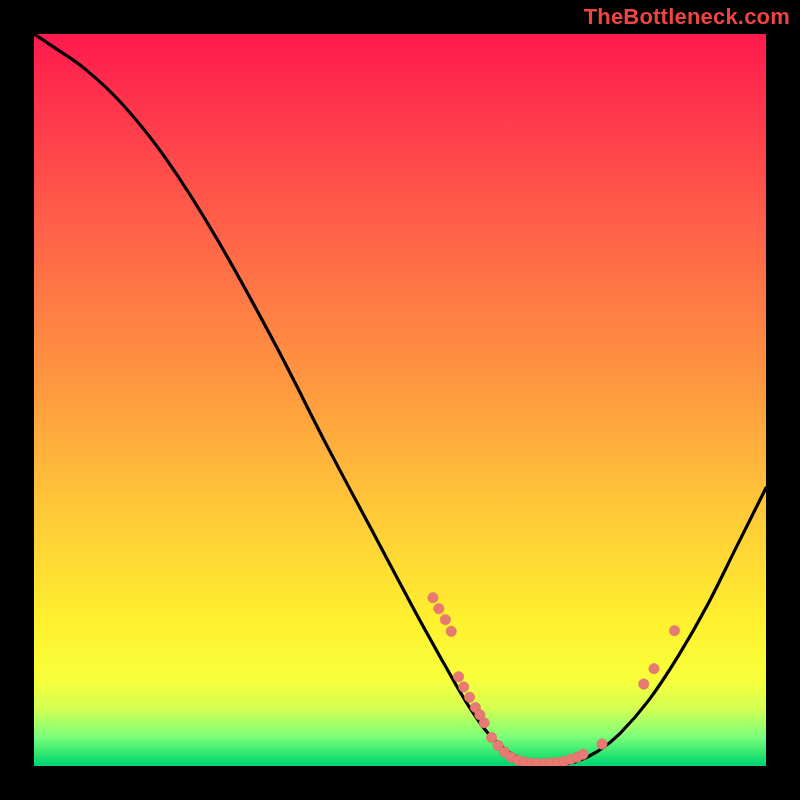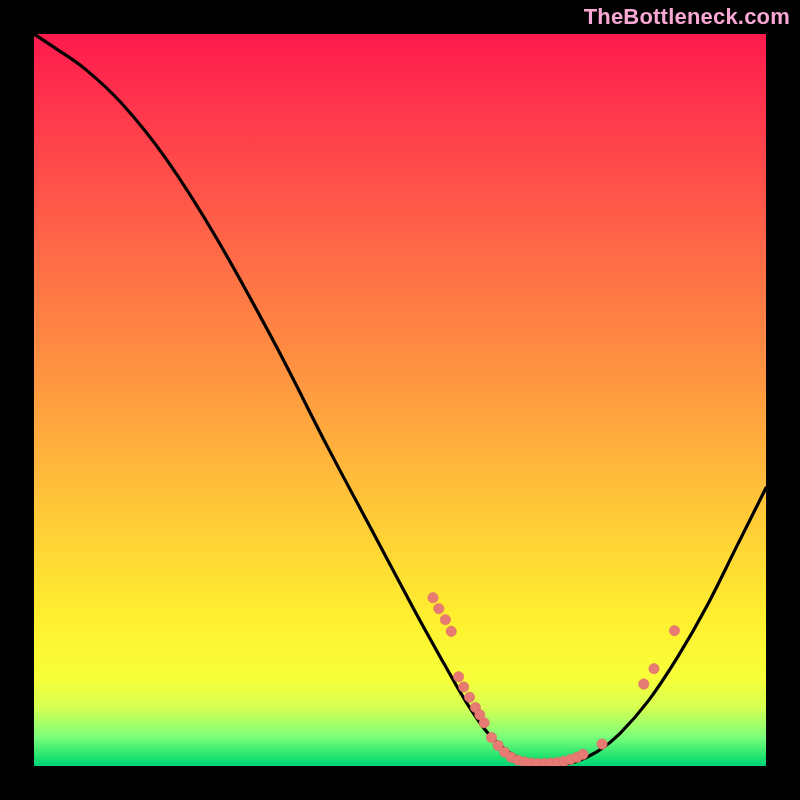--- a/index.html
+++ b/index.html
@@ -23,7 +23,7 @@
     right: 10px;
     font-size: 22px;
     font-weight: 600;
-    color: #f9a8d4;
+    color: #ef4444;
     letter-spacing: 0.2px;
     z-index: 50;
   }

